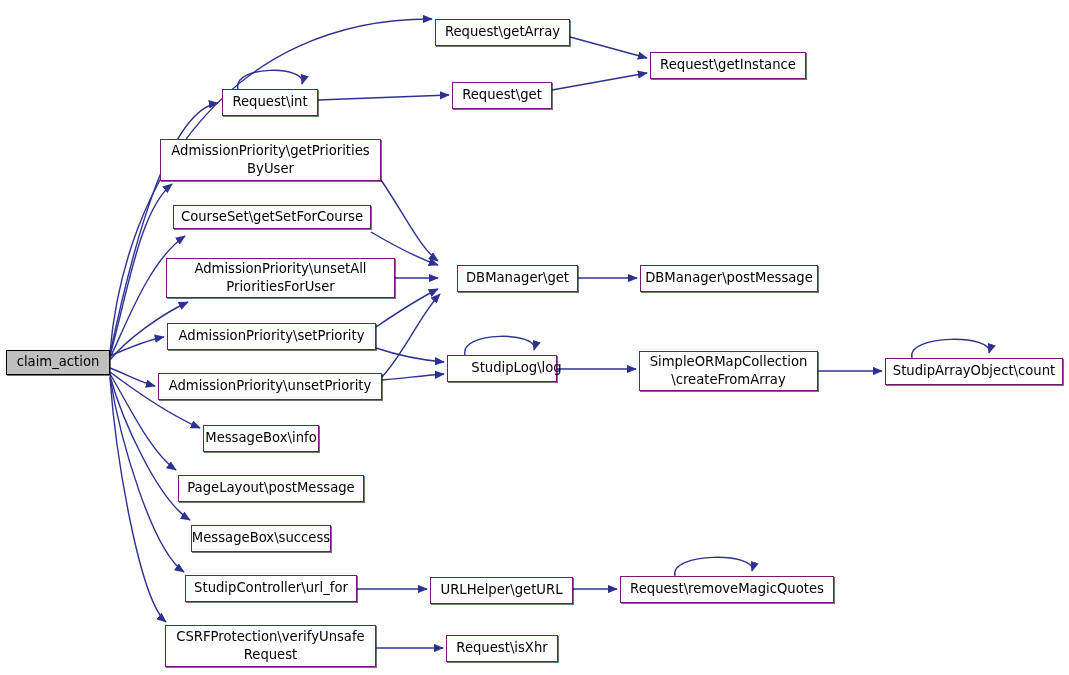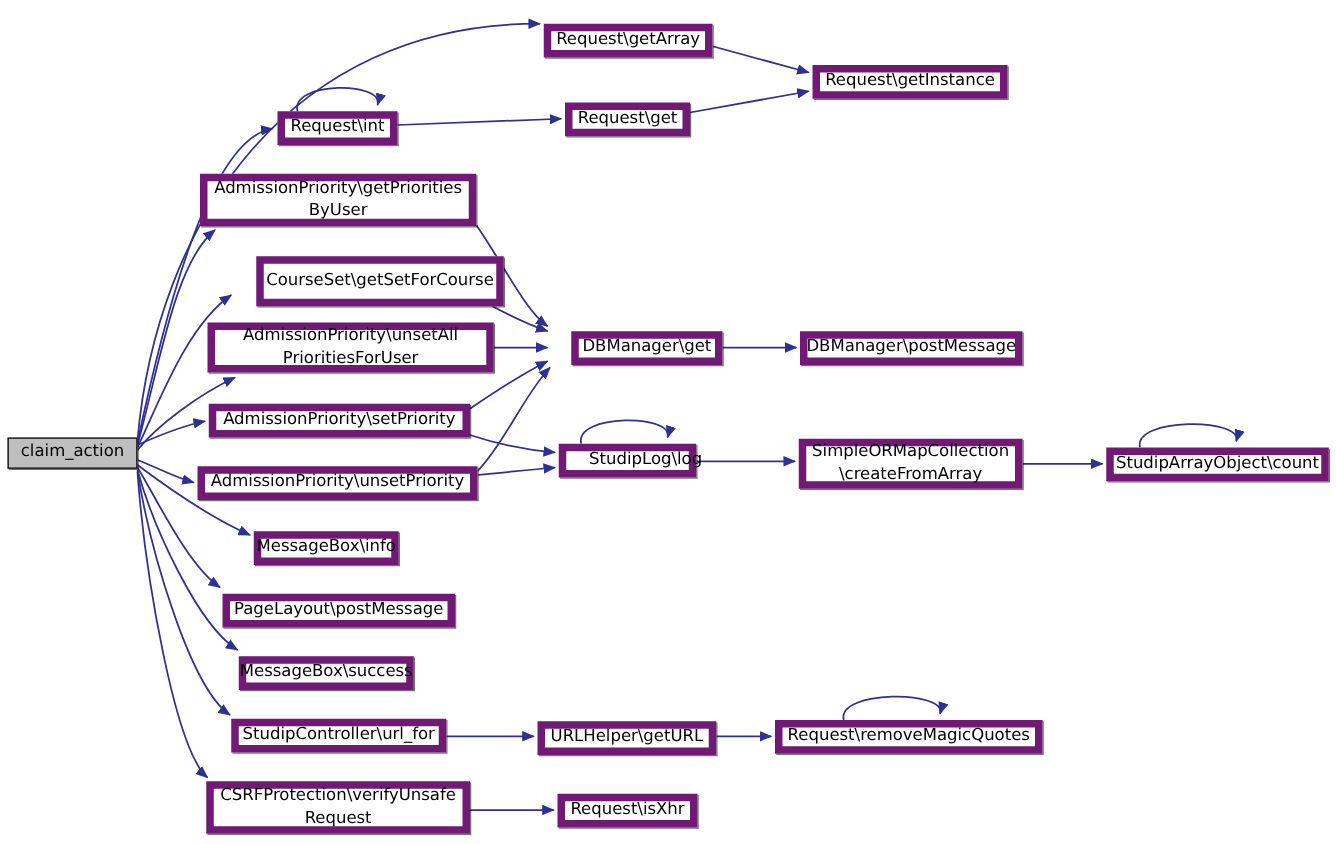--- a/index.html
+++ b/index.html
@@ -26,7 +26,7 @@
   .node {
     position: absolute;
     box-sizing: border-box;
-    border: 6px solid #701a75;
+    border: 1px solid #701a75;
     background: #ffffff;
     color: #000000;
     display: flex;

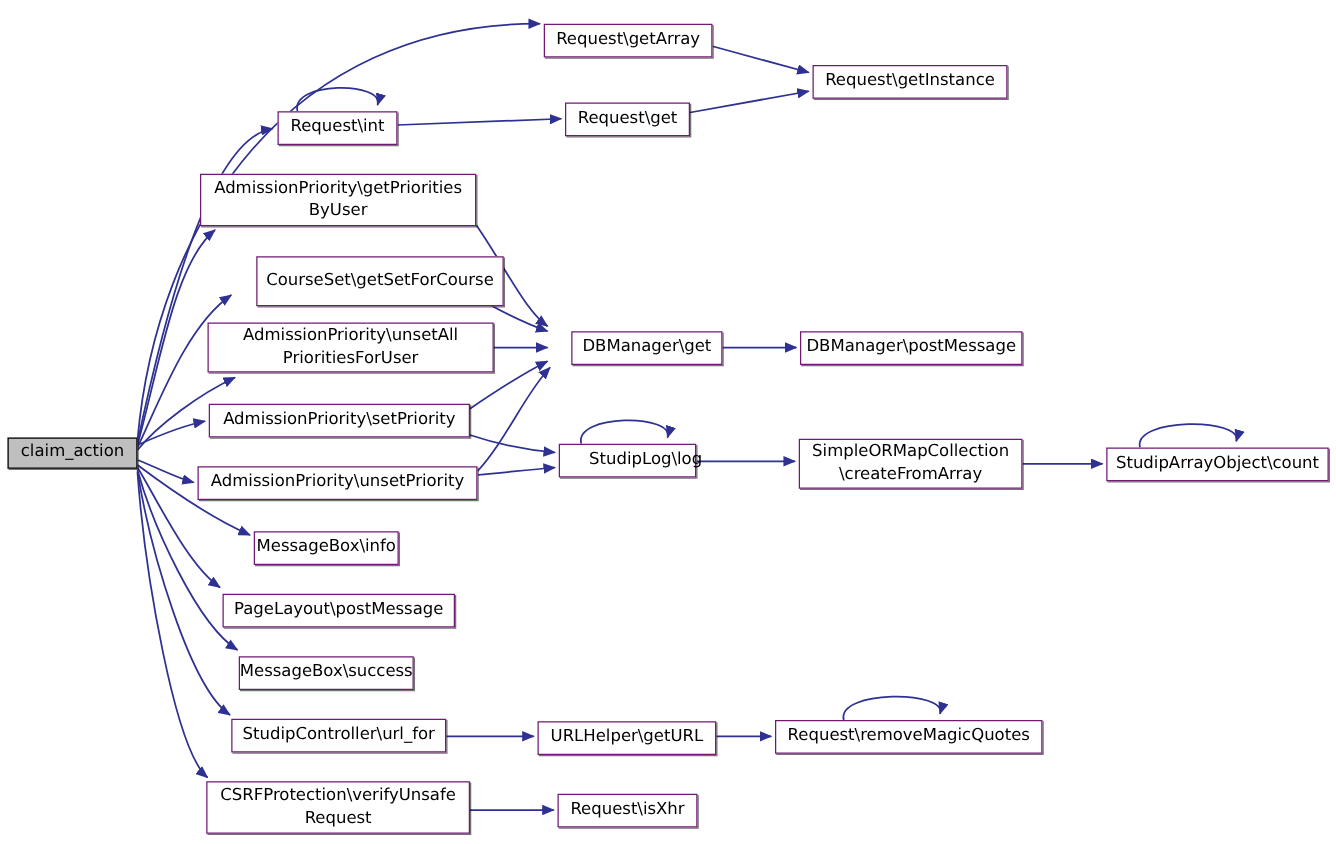--- a/index.html
+++ b/index.html
@@ -97,7 +97,7 @@
       <div class="node" style="left: 452px; top: 82px; width: 100px; height: 27px;">Request\get</div>
       <div class="node" style="left: 160px; top: 139px; width: 221px; height: 42px;">AdmissionPriority\getPriorities
 ByUser</div>
-      <div class="node" style="left: 173px; top: 205px; width: 198px; height: 40px; margin-left: 32px;">CourseSet\getSetForCourse</div>
+      <div class="node" style="left: 173px; top: 205px; width: 198px; height: 24px;">CourseSet\getSetForCourse</div>
       <div class="node" style="left: 166px; top: 258px; width: 229px; height: 40px;">AdmissionPriority\unsetAll
 PrioritiesForUser</div>
       <div class="node" style="left: 167px; top: 323px; width: 209px; height: 27px;">AdmissionPriority\setPriority</div>

